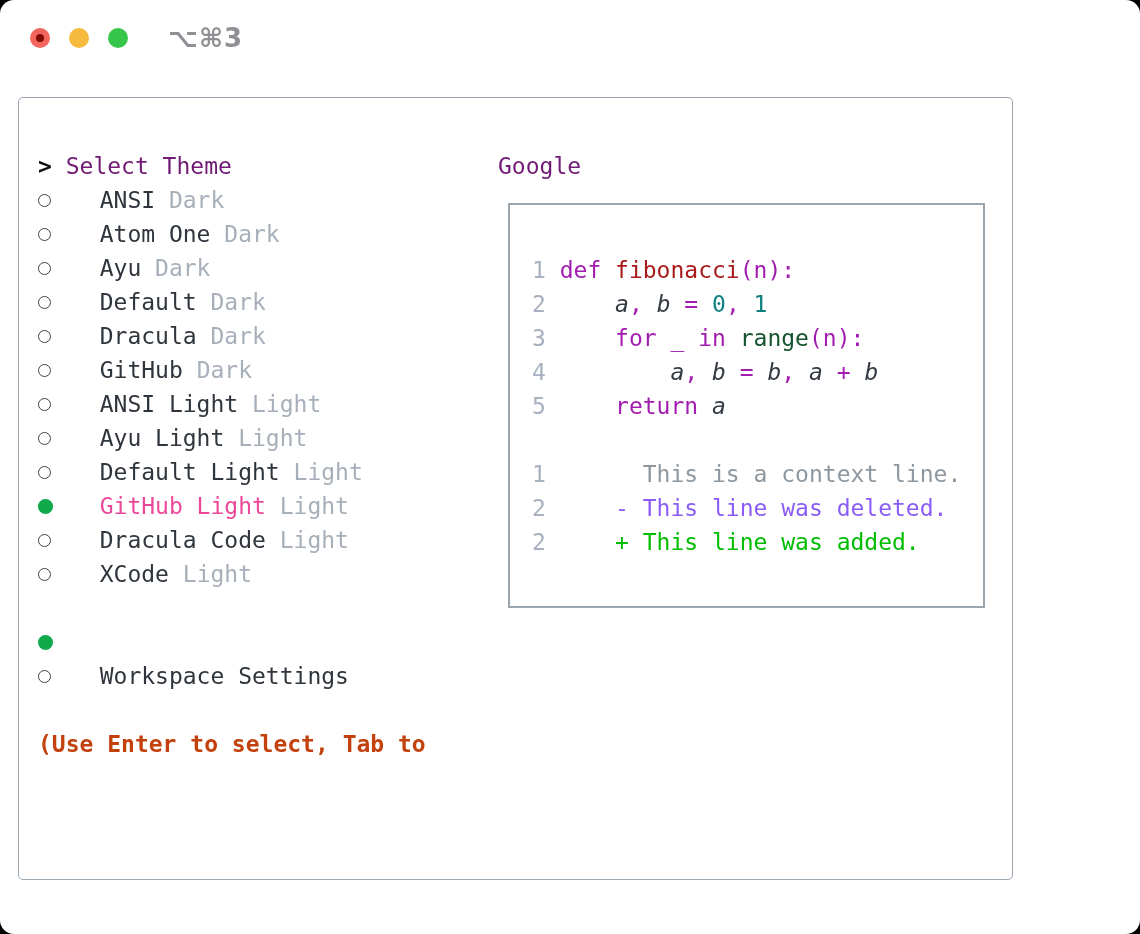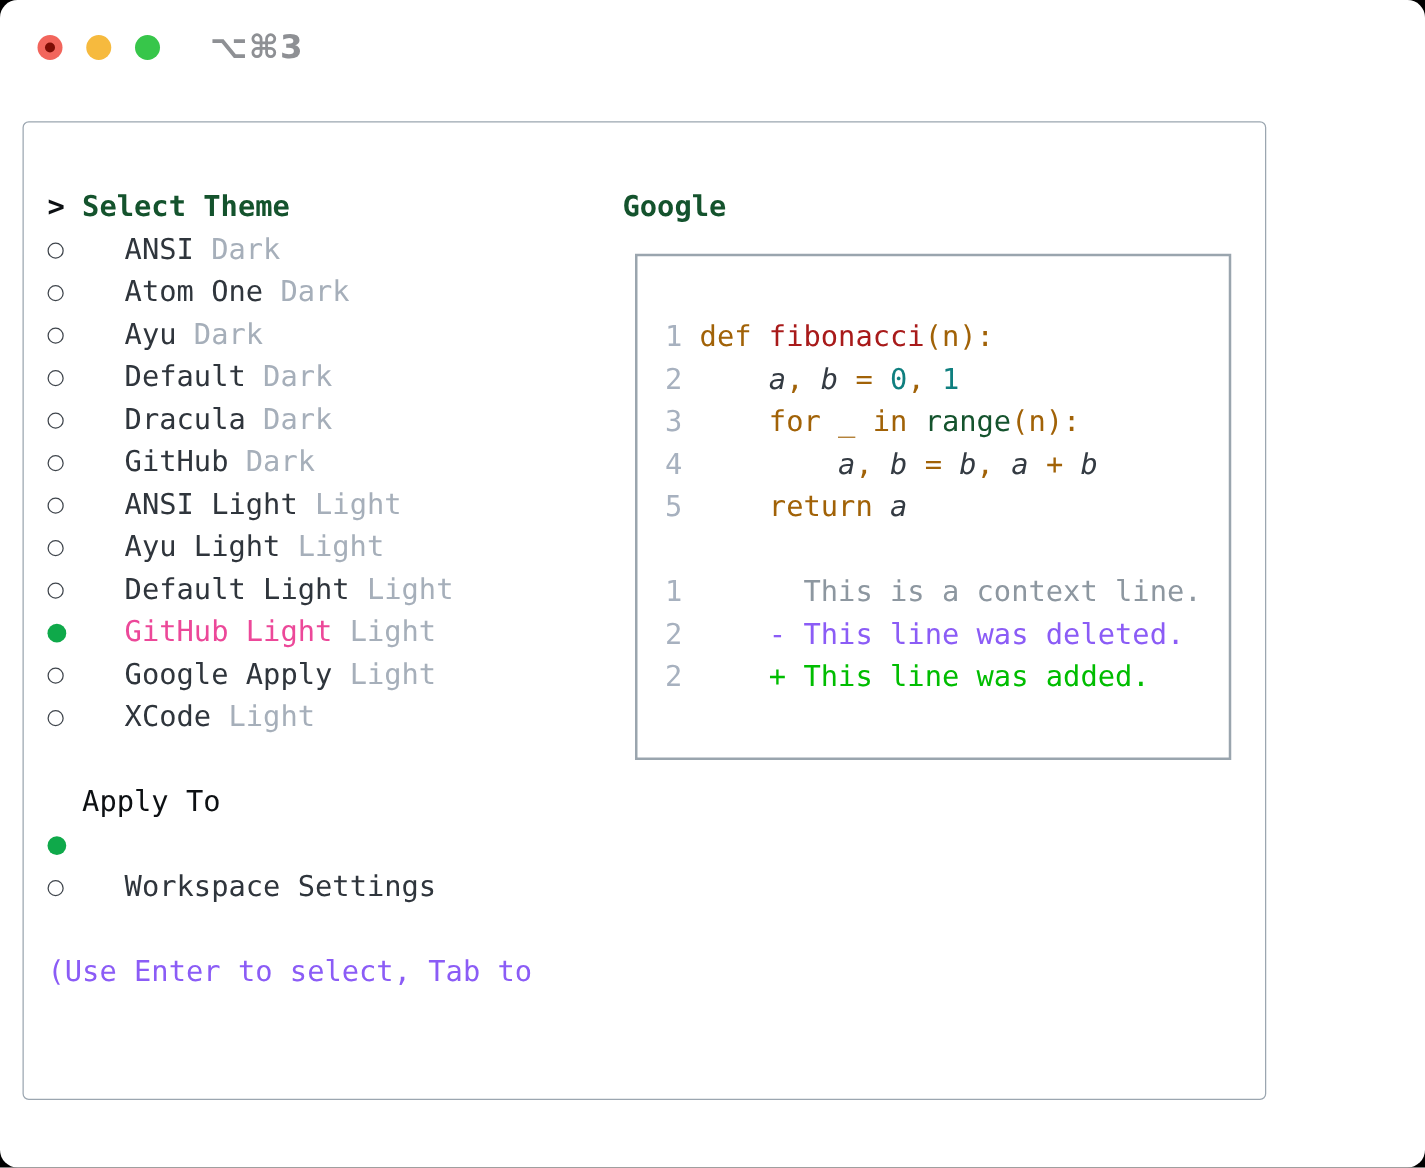--- a/index.html
+++ b/index.html
@@ -35,7 +35,7 @@
   .left-col{width:460px;flex:none;}
   .right-col{flex:1;}
   .row{height:34px;display:flex;align-items:center;white-space:pre;}
-  .hdr{font-weight:700;color:#14532d;text-align:right;}
+  .hdr{font-weight:400;color:#701a75;text-align:right;}
   .prompt{display:inline-block;width:2ch;font-weight:700;color:#0d1013;}
   .cell2{display:inline-block;width:2ch;}
   .radio-cell{display:inline-flex;width:2ch;align-items:center;flex:none;}

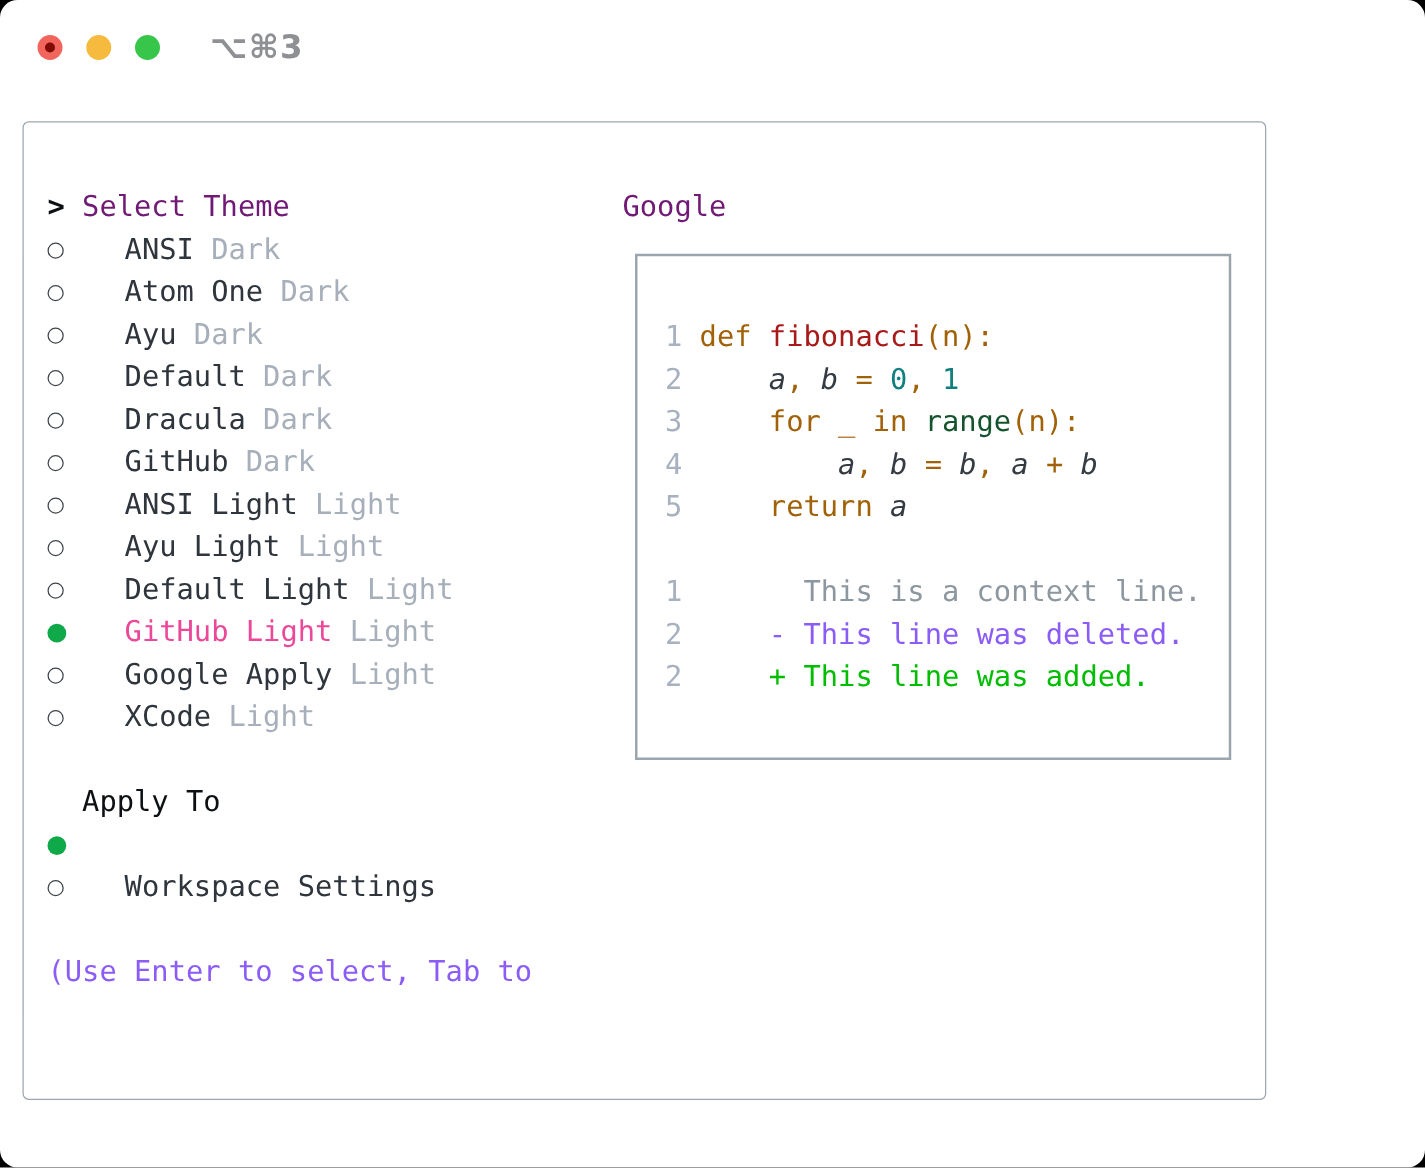--- a/index.html
+++ b/index.html
@@ -56,7 +56,7 @@
   }
   .code-row{height:34px;display:flex;align-items:center;white-space:pre;}
   .ln{display:inline-block;width:2ch;color:#a7b1bf;flex:none;}
-  .c-p{color:#a16207;}
+  .c-p{color:#a21caf;}
   .c-fn{color:#a81a1a;}
   .c-nm{color:#0f7f7f;}
   .c-bi{color:#14532d;}

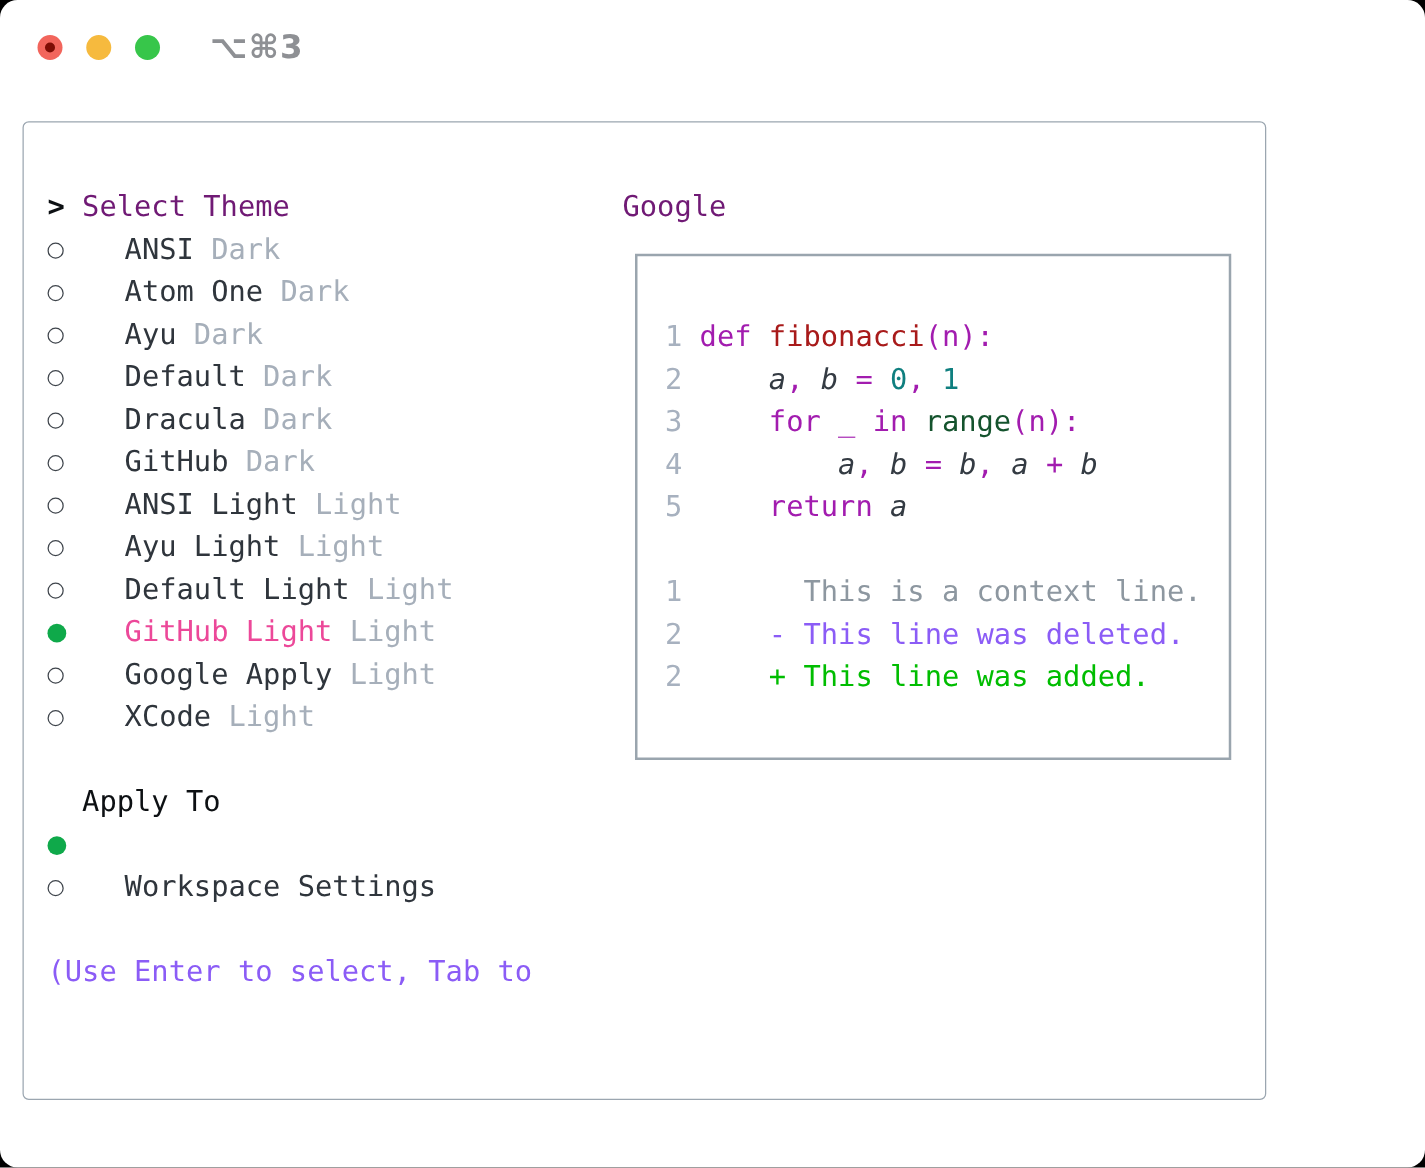--- a/index.html
+++ b/index.html
@@ -97,7 +97,7 @@
           <div class="row"><span class="radio-cell"><span class="ring"></span></span><span class="tname">Ayu Light</span><span class="variant">Light</span></div>
           <div class="row"><span class="radio-cell"><span class="ring"></span></span><span class="tname">Default Light</span><span class="variant">Light</span></div>
           <div class="row"><span class="radio-cell"><span class="ring dot-on"></span></span><span class="tname sel">GitHub Light</span><span class="variant">Light</span></div>
-          <div class="row"><span class="radio-cell"><span class="ring"></span></span><span class="tname">Google Apply</span><span class="variant">Light</span></div>
+          <div class="row"><span class="radio-cell"><span class="ring"></span></span><span class="tname">Dracula Code</span><span class="variant">Light</span></div>
           <div class="row"><span class="radio-cell"><span class="ring"></span></span><span class="tname">XCode</span><span class="variant">Light</span></div>
         </div>
 

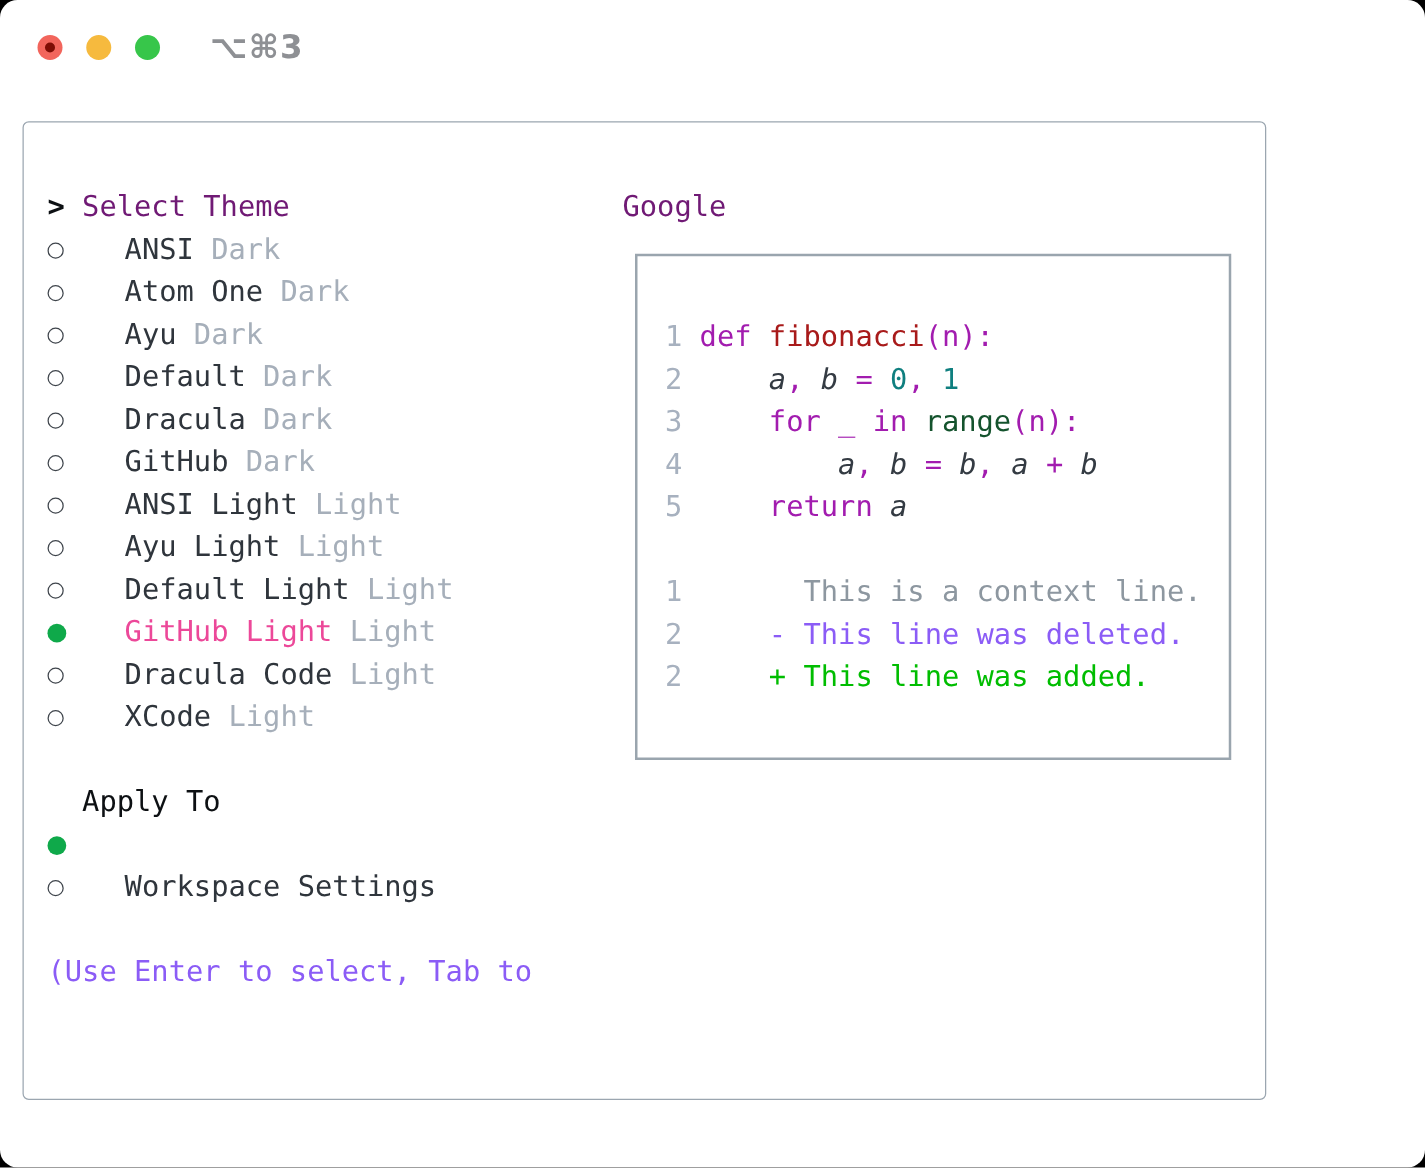--- a/index.html
+++ b/index.html
@@ -103,9 +103,6 @@
 
       <div class="row spacer"></div>
 
-      <div class="row">
-        <span class="cell2"></span><span class="apply-label">Apply To</span>
-      </div>
 
       <div id="apply-list">
           <div class="row"><span class="radio-cell"><span class="ring dot-on"></span></span></div>

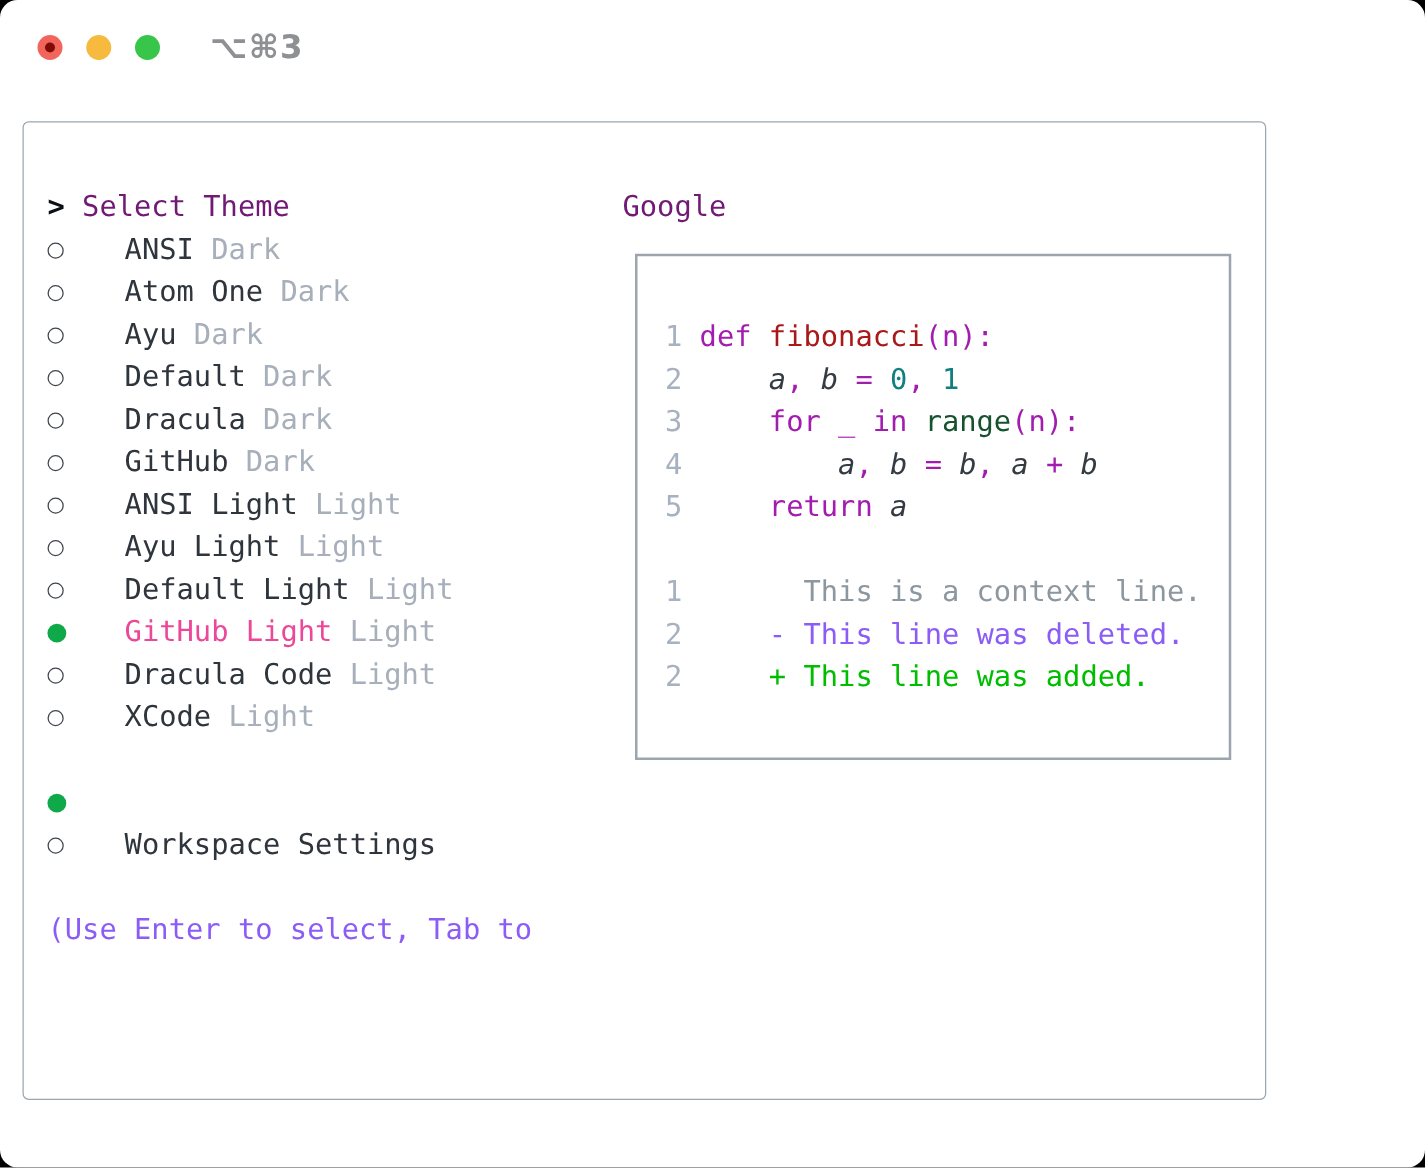--- a/index.html
+++ b/index.html
@@ -45,7 +45,7 @@
   .variant{color:#a6afba;margin-left:1ch;text-align:center;}
   .sel{color:#ec4899;}
   .apply-label{color:#0d1013;}
-  .hint{color:#8b5cf6;}
+  .hint{color:#c2410c;font-weight:bold;}
   .spacer{height:34px;}
   
   .preview-header{height:34px;display:flex;align-items:center;}

